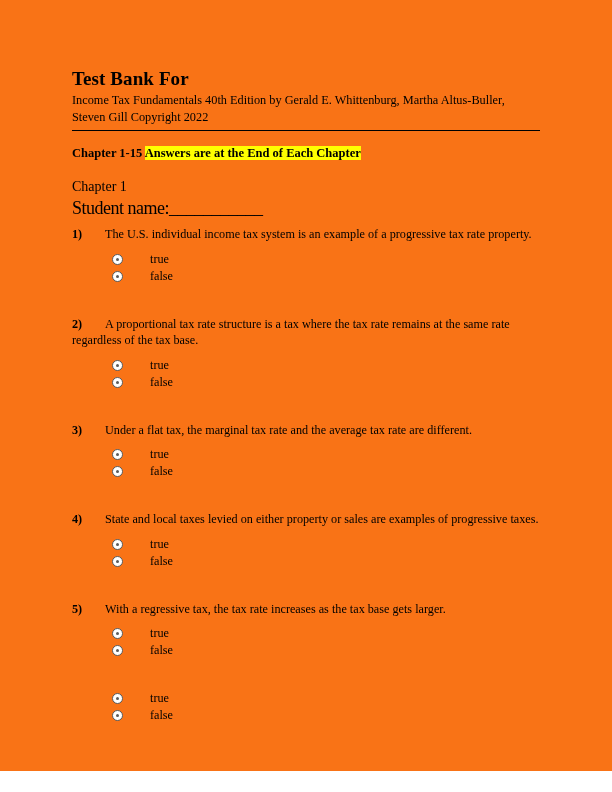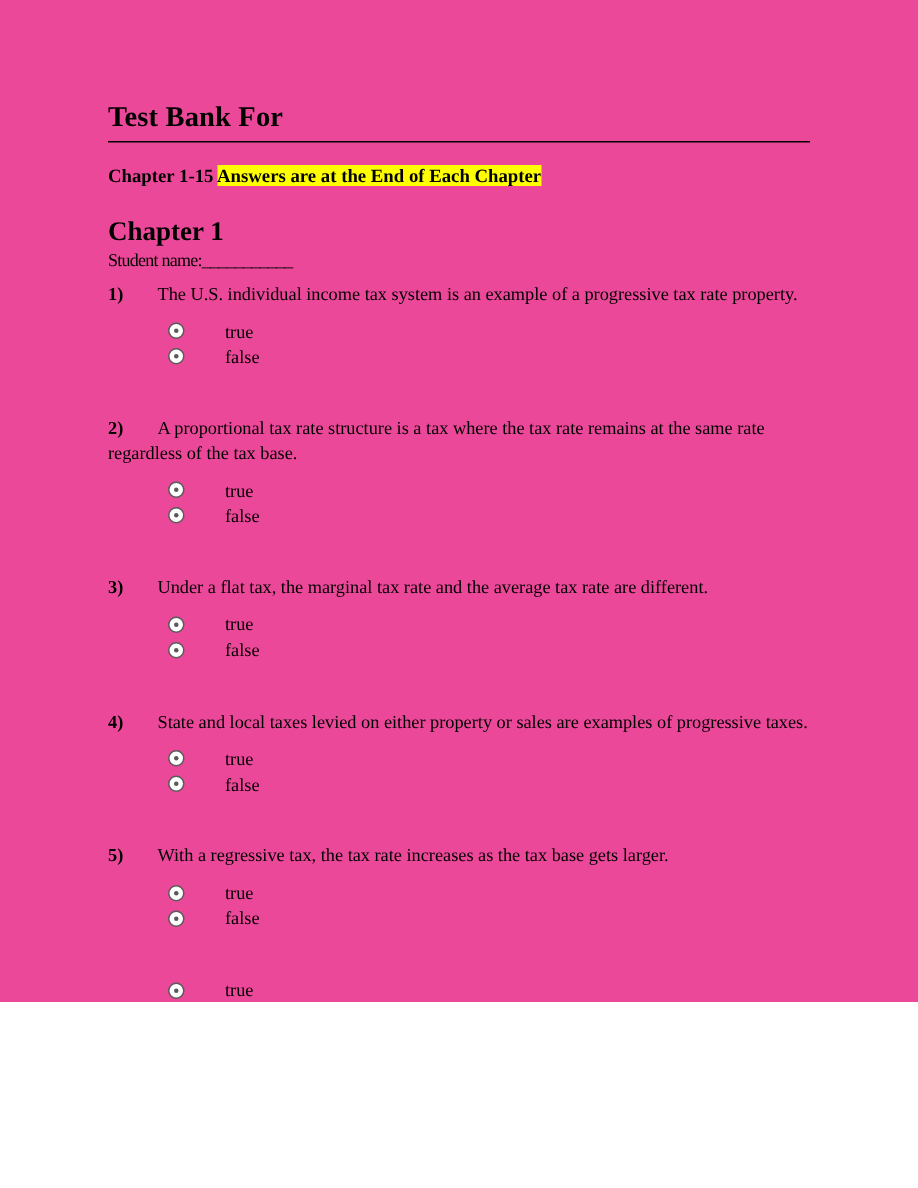--- a/index.html
+++ b/index.html
@@ -10,8 +10,8 @@
   .page {
     position: relative;
     width: 612px;
-    height: 668px;
-    background: #ec4899;
+    height: 771px;
+    background: #f97316;
     overflow: hidden;
     font-family: "Liberation Serif", "DejaVu Serif", serif;
     color: #000000;

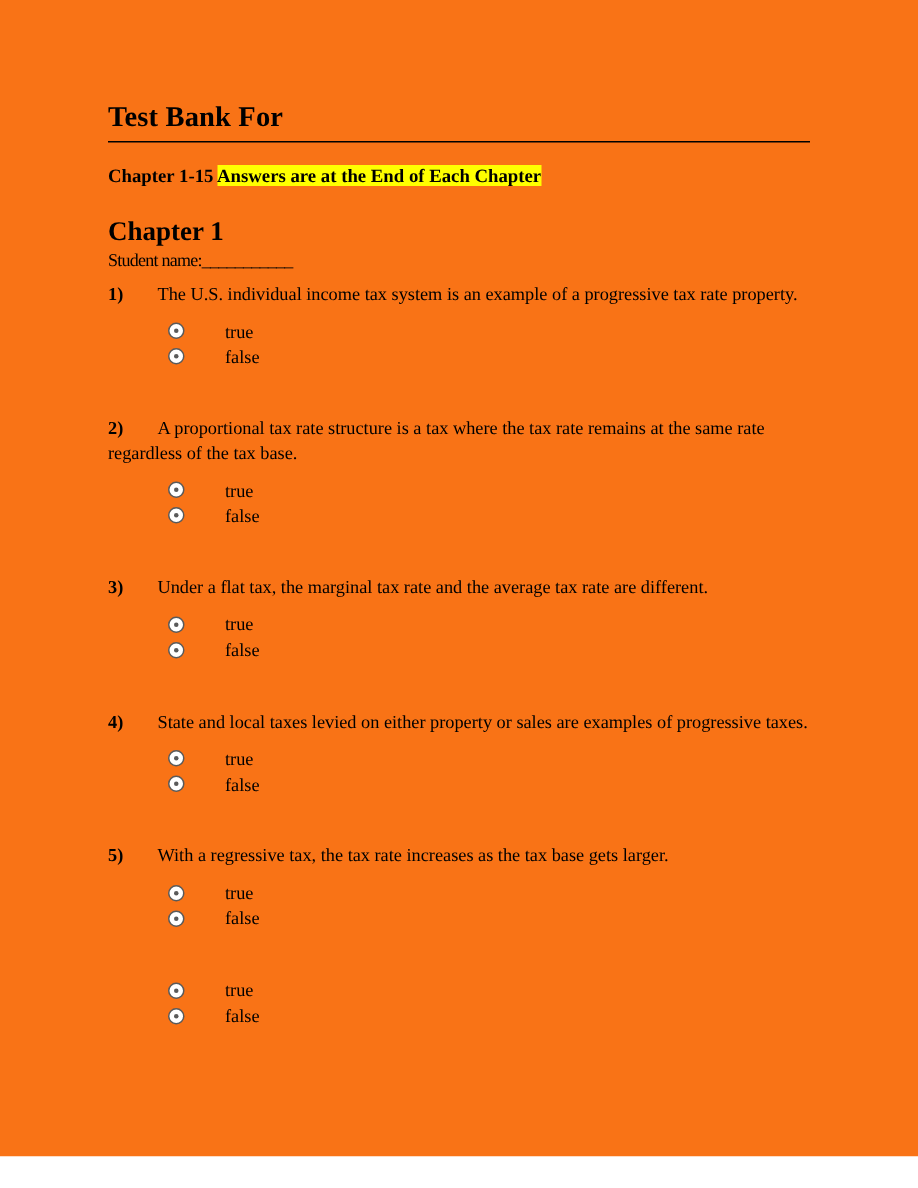--- a/index.html
+++ b/index.html
@@ -165,6 +165,7 @@
 
     <h1 class="doc-title">Test Bank For</h1>
 
+    <p class="doc-subtitle">Income Tax Fundamentals 40th Edition  by Gerald E. Whittenburg, Martha Altus-Buller, Steven Gill Copyright 2022</p>
 
     <hr class="rule">
 

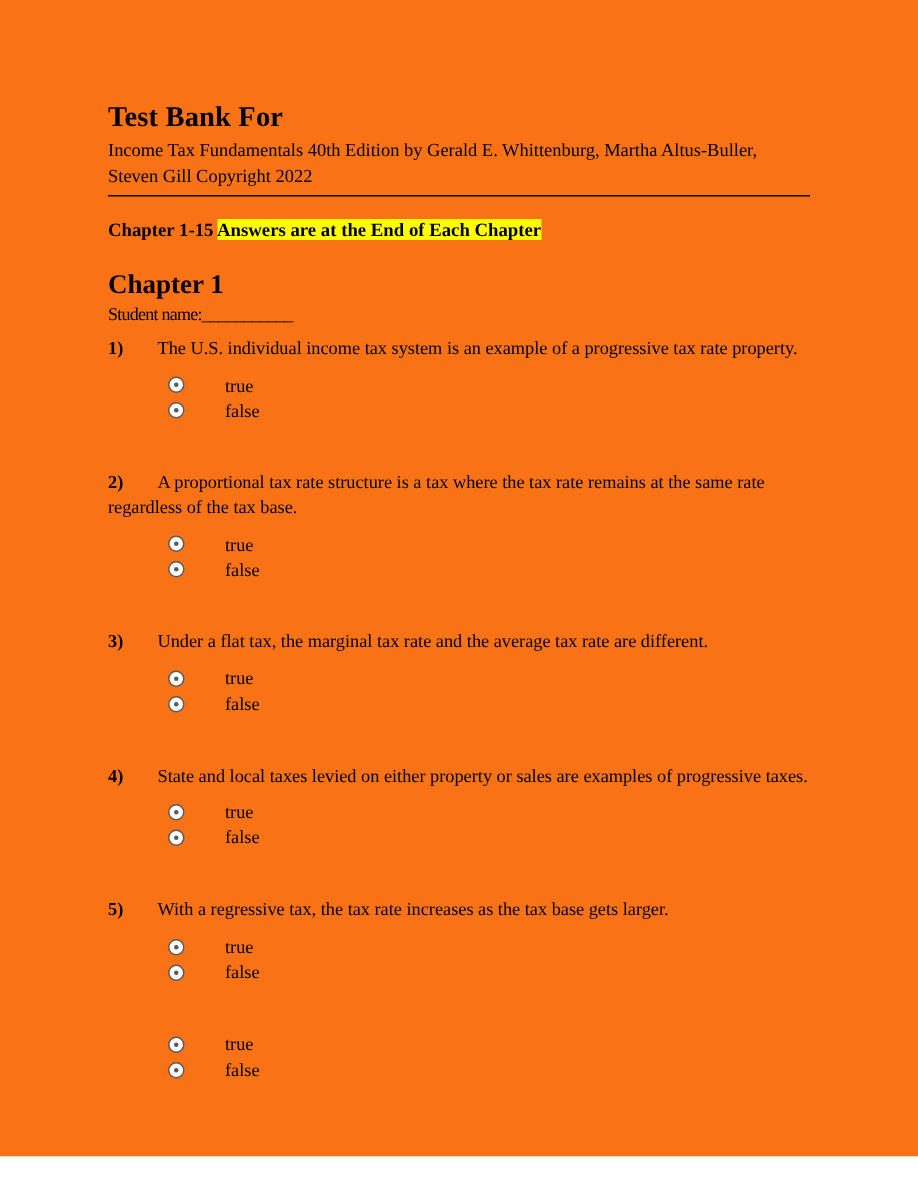--- a/index.html
+++ b/index.html
@@ -59,8 +59,8 @@
   }
 
   .chapter-label {
-    font-size: 18px;
-    font-weight: bold;
+    font-size: 14px;
+    font-weight: normal;
     margin: 17px 0 0 0;
     line-height: 1.25;
   }

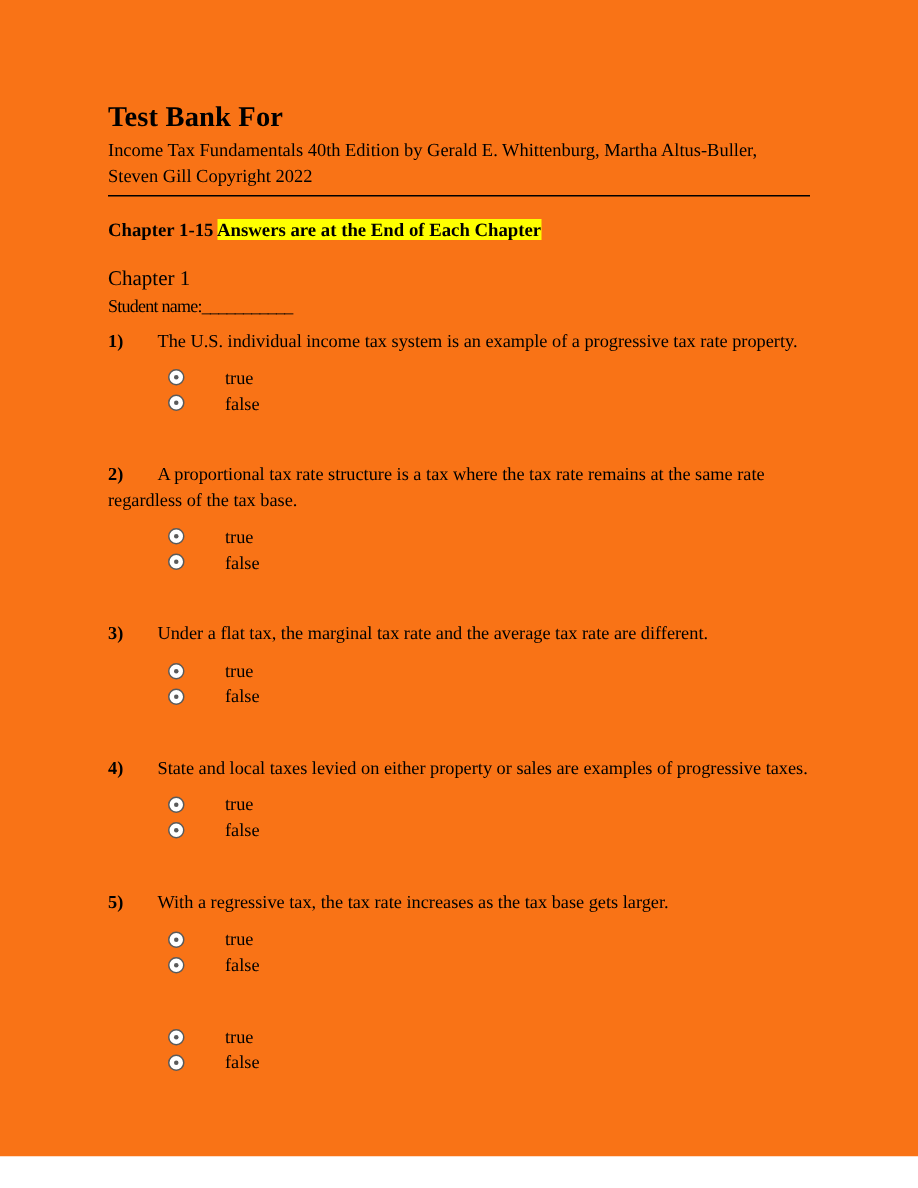--- a/index.html
+++ b/index.html
@@ -66,7 +66,7 @@
   }
 
   .student-name {
-    font-size: 12px;
+    font-size: 18px;
     margin: 1px 0 0 0;
     line-height: 1.25;
   }

